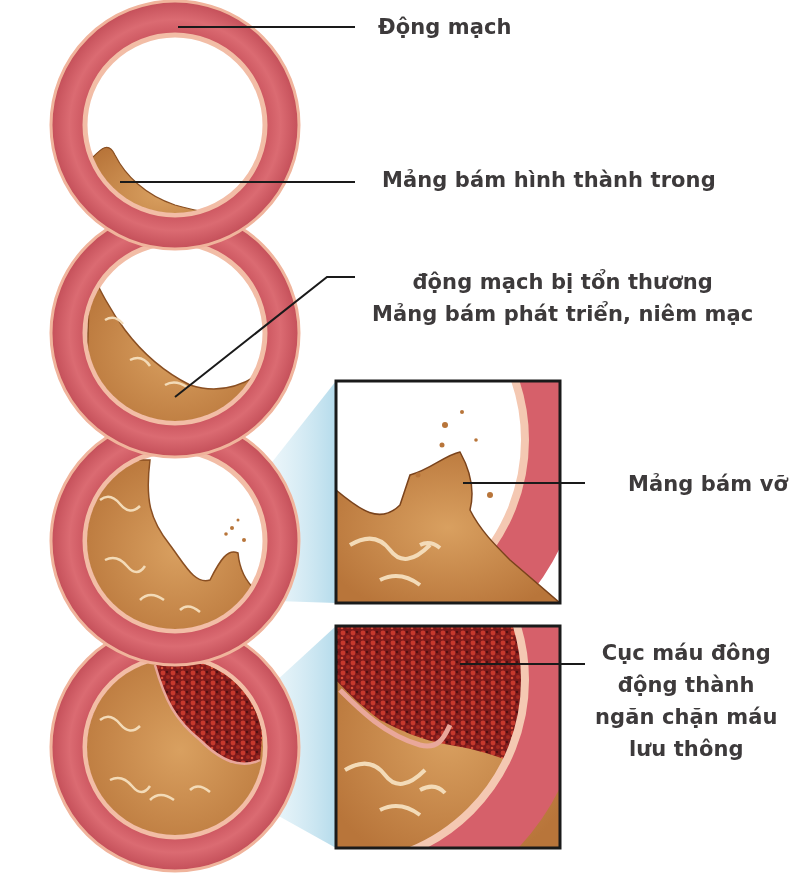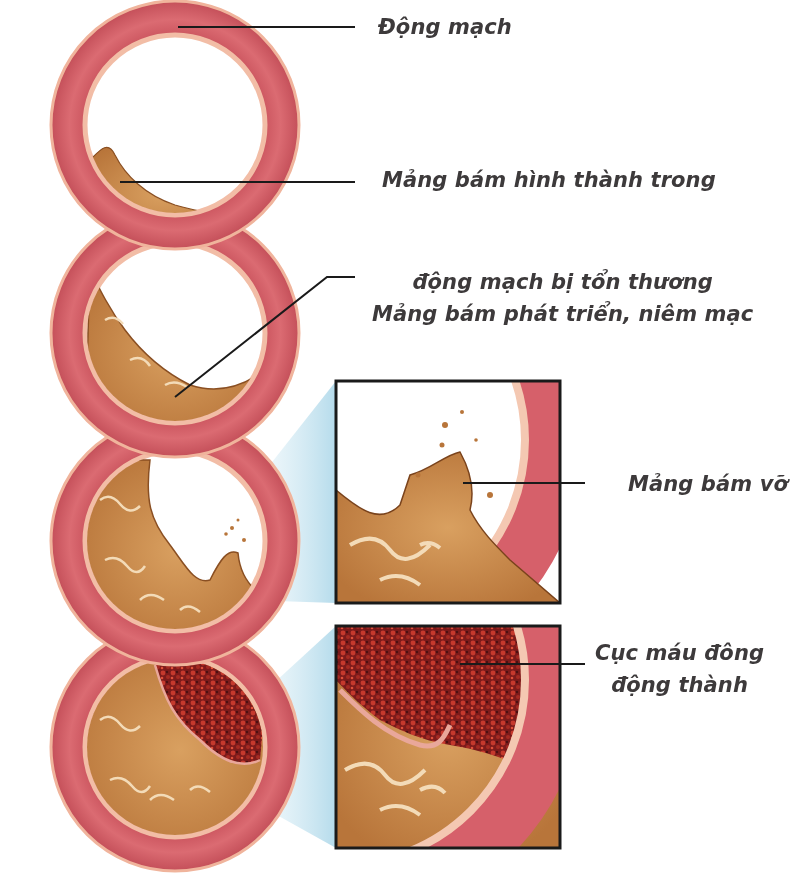--- a/index.html
+++ b/index.html
@@ -5,7 +5,7 @@
   html, body { margin:0; padding:0; background:#ffffff; }
   body { width:800px; height:880px; position:relative; overflow:hidden;
          font-family:"DejaVu Sans","Liberation Sans",sans-serif; }
-  #stage { position:absolute; left:0; top:0; width:800px; height:880px;font-style:italic; }
+  #stage { position:absolute; left:0; top:0; width:800px; height:880px; }
   .label { position:absolute; color:#3d3a3b; font-weight:bold; font-size:21px;
            line-height:32px; text-align:center; white-space:nowrap; letter-spacing:0.1px; }
   .label span { display:block; }

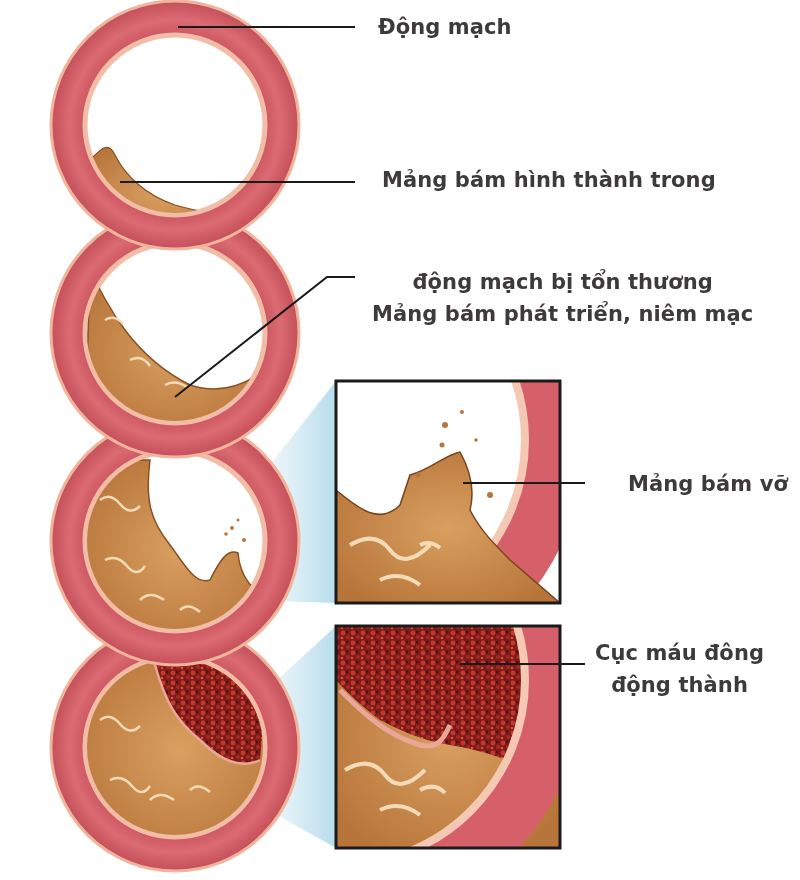--- a/index.html
+++ b/index.html
@@ -159,6 +159,7 @@
   <div class="label" style="left:595px; top:637px;">
     <span>Cục máu đông</span>
     <span>động thành</span>
+    <span>ngăn chặn máu</span>
   </div>
 </div>
 

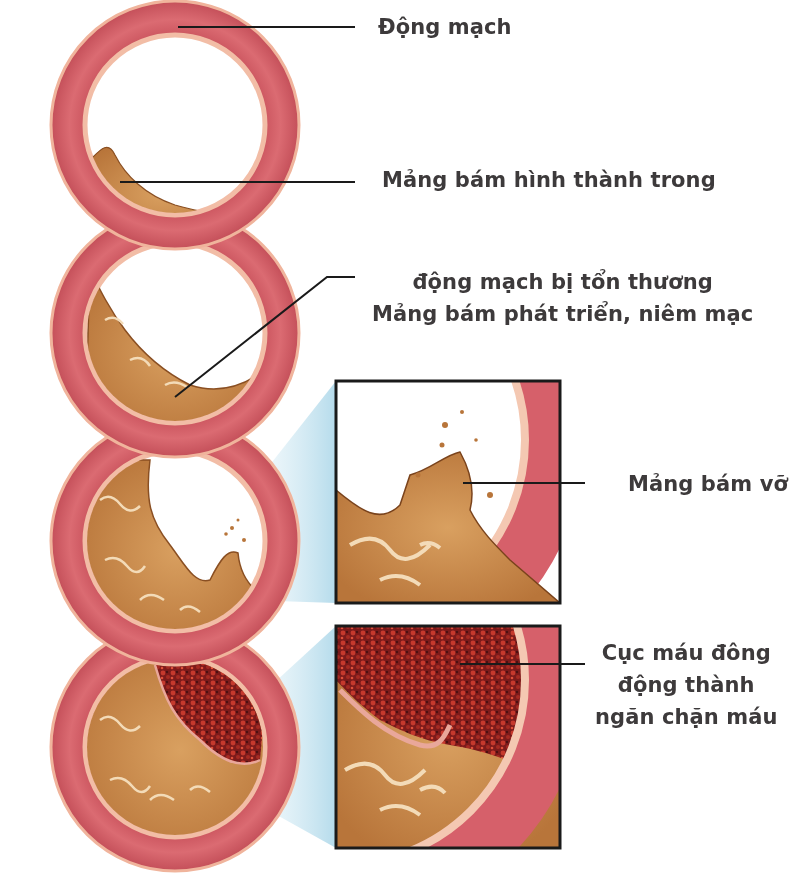--- a/index.html
+++ b/index.html
@@ -160,6 +160,7 @@
     <span>Cục máu đông</span>
     <span>động thành</span>
     <span>ngăn chặn máu</span>
+    <span>lưu thông</span>
   </div>
 </div>
 

